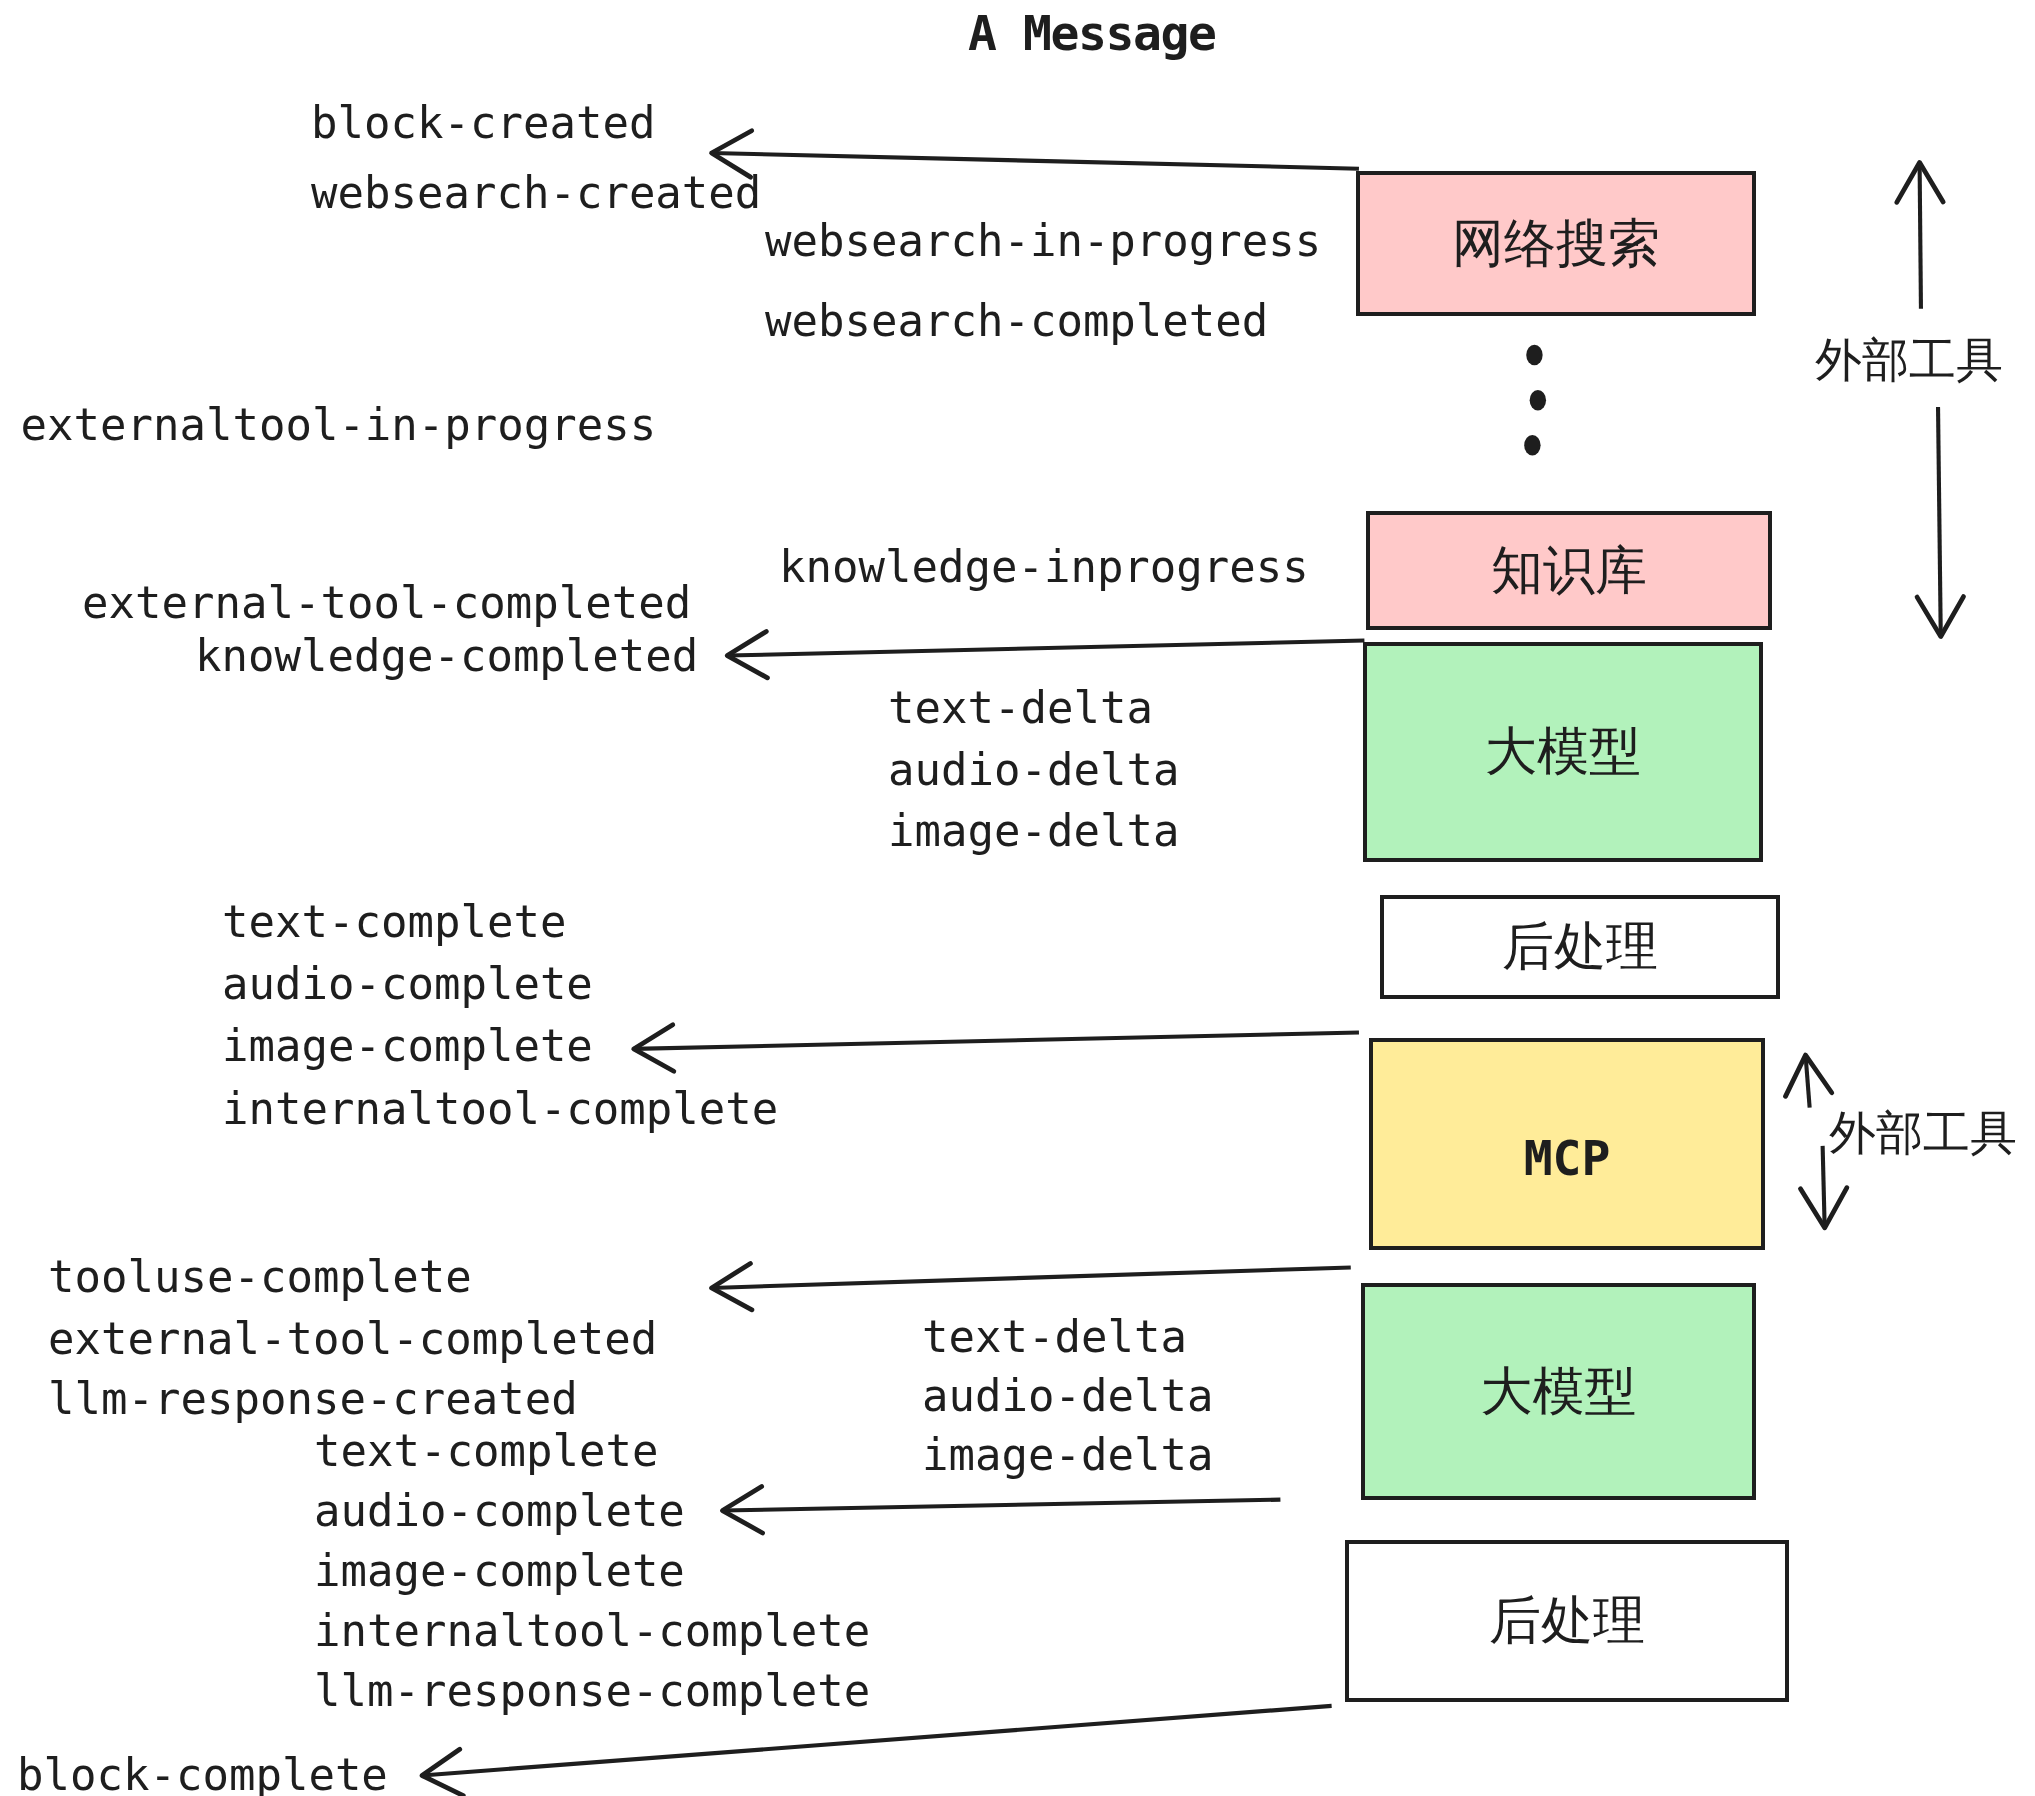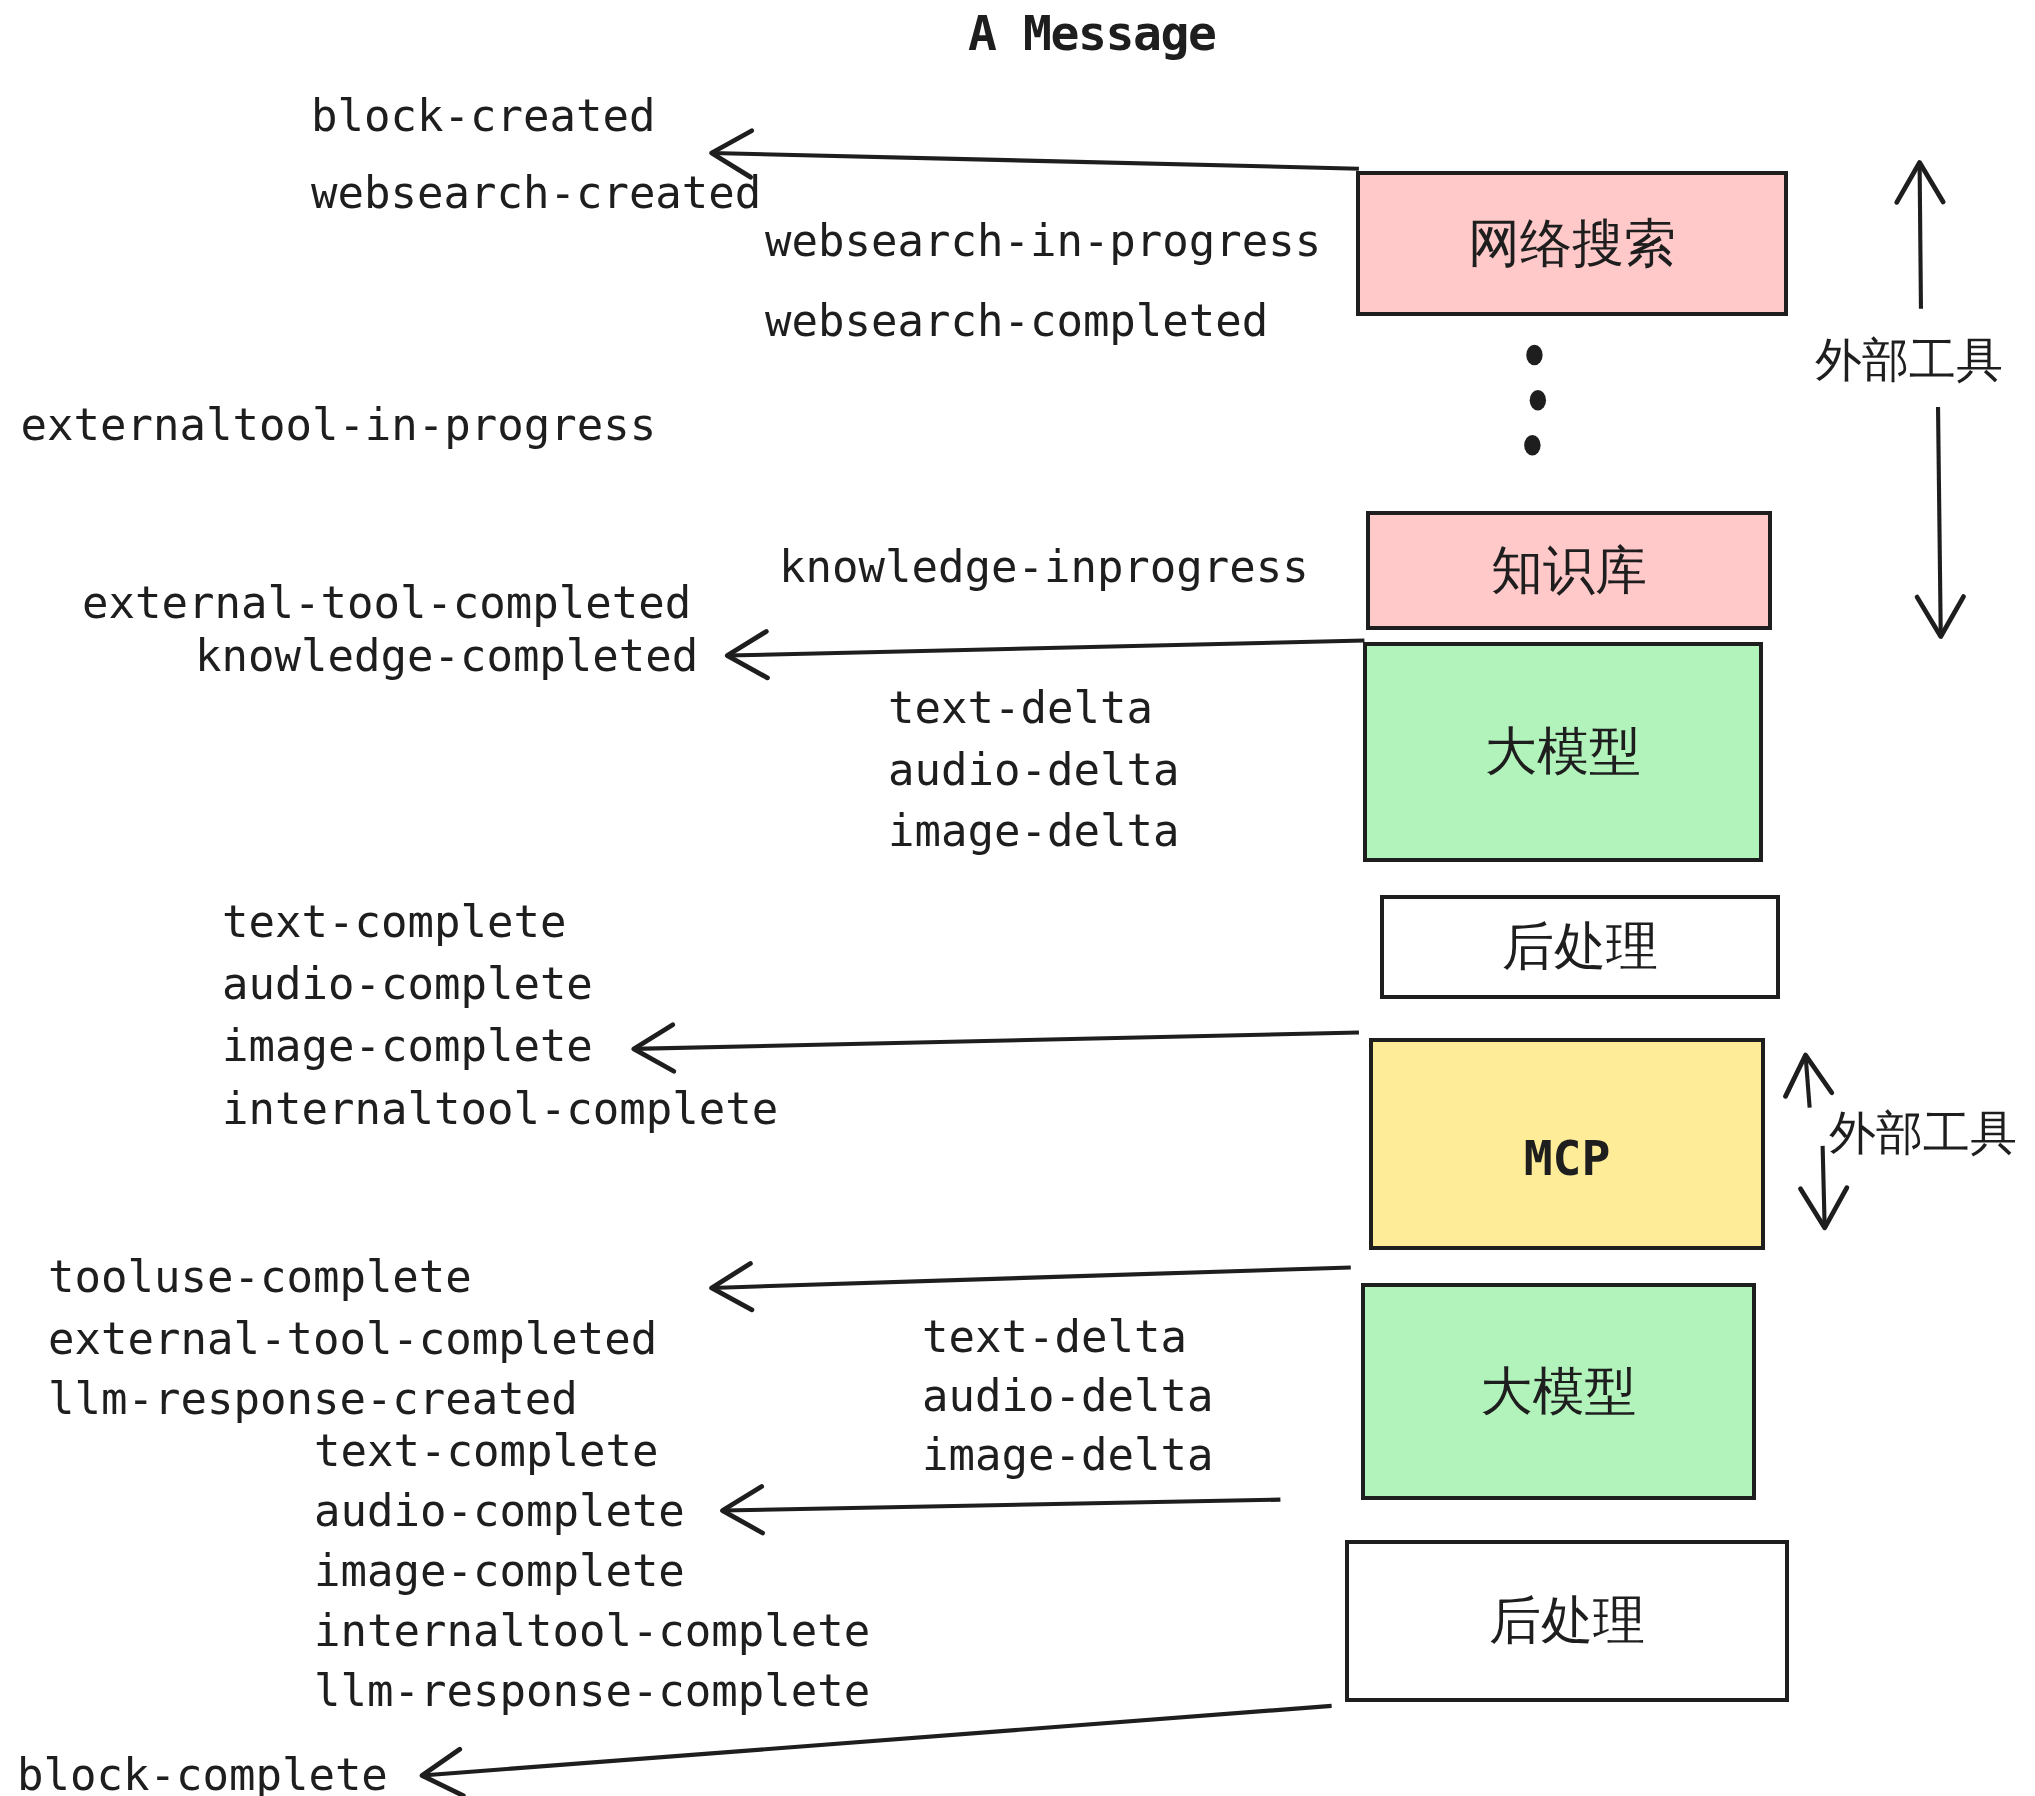--- a/index.html
+++ b/index.html
@@ -80,7 +80,7 @@
 
   <div class="title" style="left:968px;top:5px;">A Message</div>
 
-  <div class="ev" style="left:311px;top:94px;">block-created</div>
+  <div class="ev" style="left:311px;top:101px;">block-created</div>
   <div class="ev" style="left:311px;top:171px;">websearch-created</div>
   <div class="ev" style="left:765px;top:219px;">websearch-in-progress</div>
   <div class="ev" style="left:765px;top:299px;">websearch-completed</div>

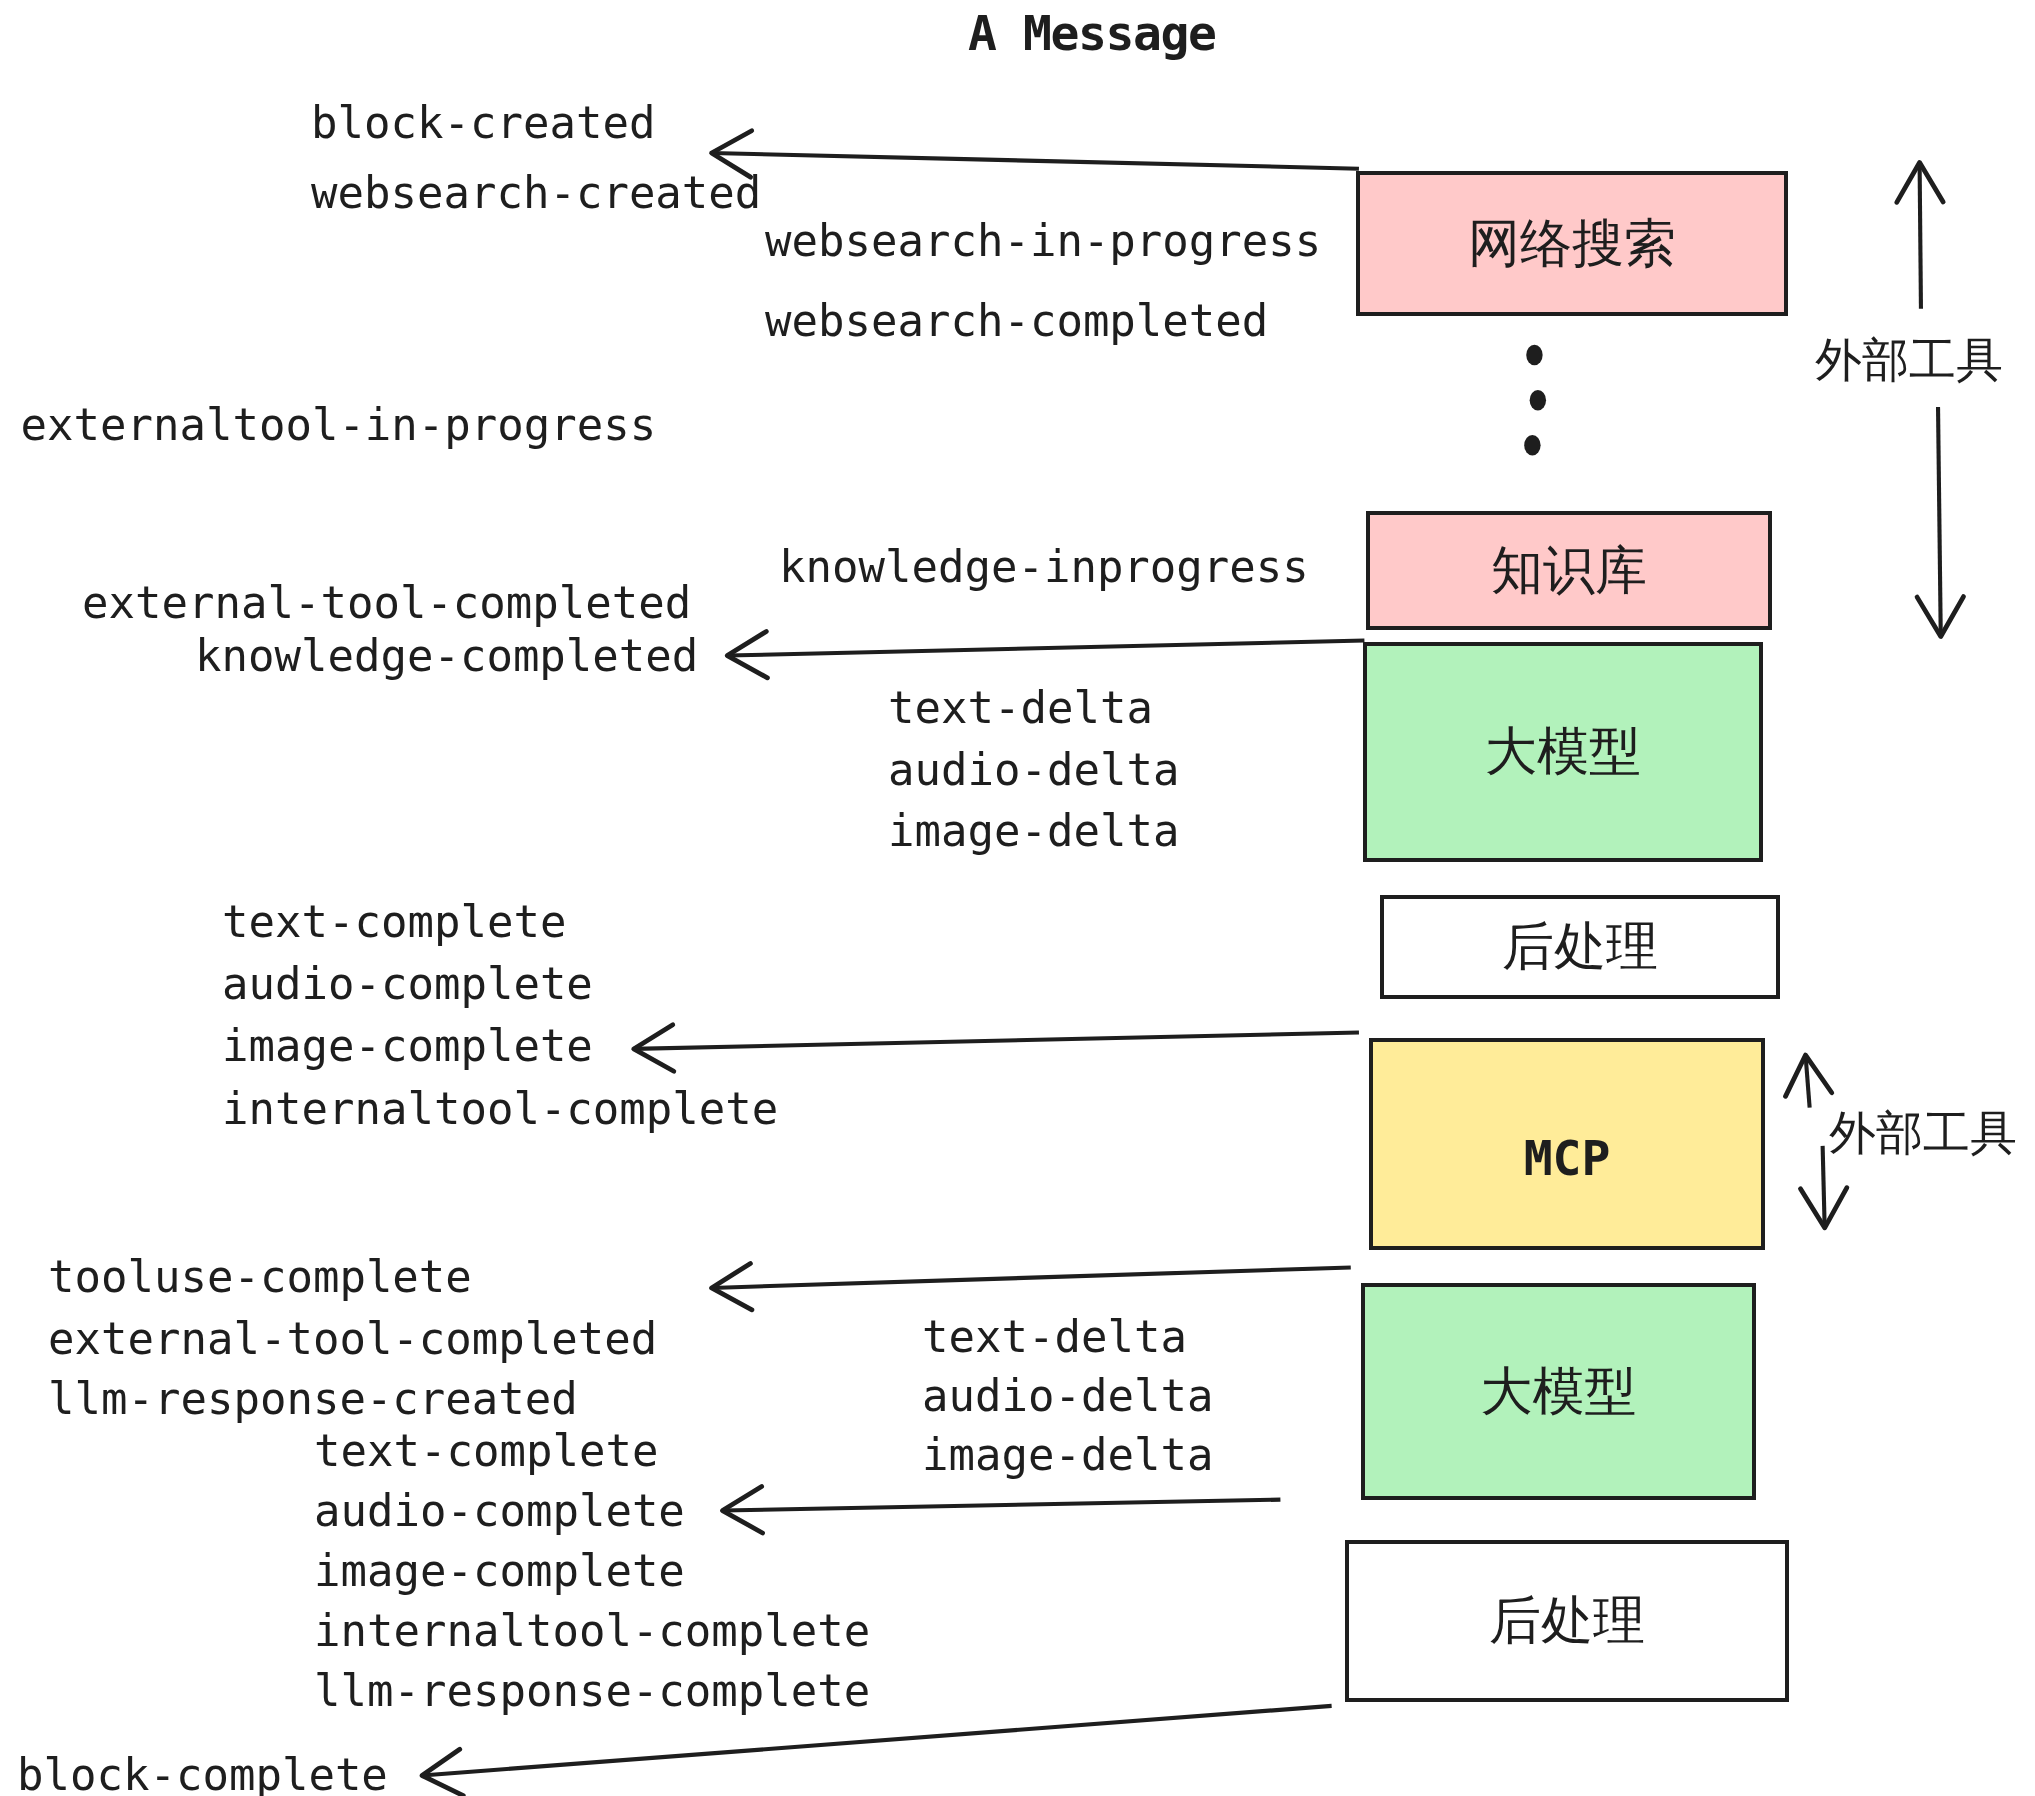--- a/index.html
+++ b/index.html
@@ -108,7 +108,7 @@
   <div class="ev" style="left:922px;top:1433px;">image-delta</div>
   <div class="ev" style="left:17px;top:1753px;">block-complete</div>
 
-  <div class="box pink" style="left:1356px;top:171px;width:432px;height:145px;">
+  <div class="box pink" style="left:1356px;top:171px;width:400px;height:145px;">
       <span>网络搜索</span>
     </div>
   <div class="box pink" style="left:1366px;top:511px;width:406px;height:119px;">

